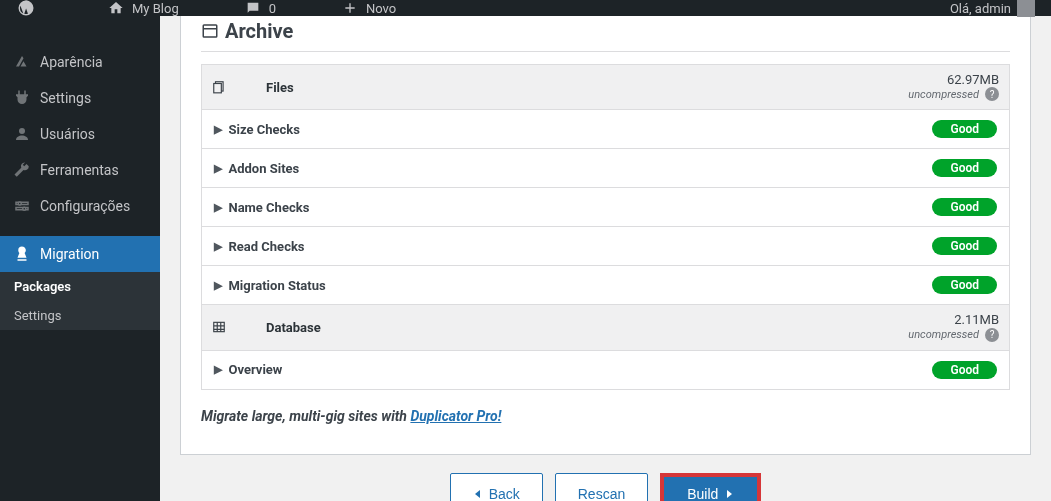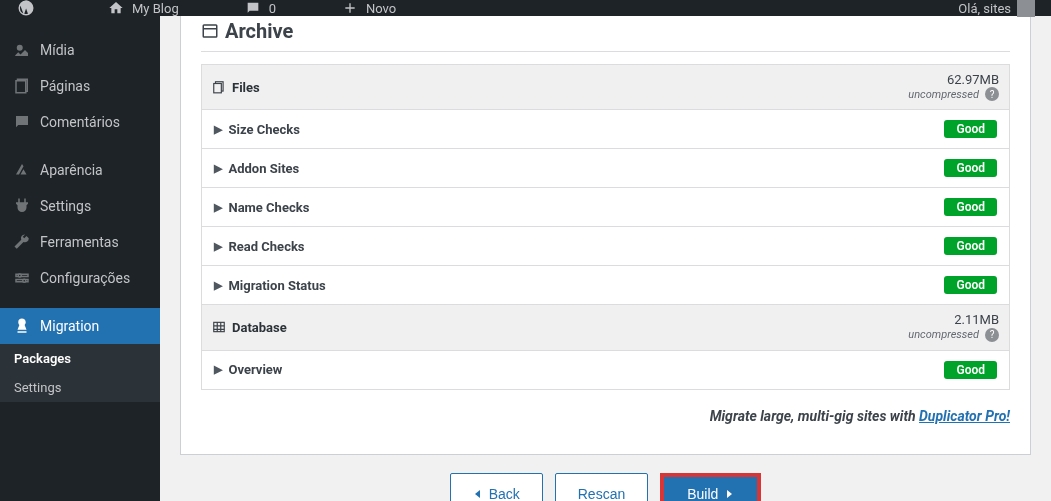--- a/index.html
+++ b/index.html
@@ -94,7 +94,7 @@
     </a>
     <div class="spacer"></div>
     <a class="ab-item">
-      <span>Olá, sites</span>
+      <span>Olá, admin</span>
       <span class="avatar"></span>
     </a>
   </div>

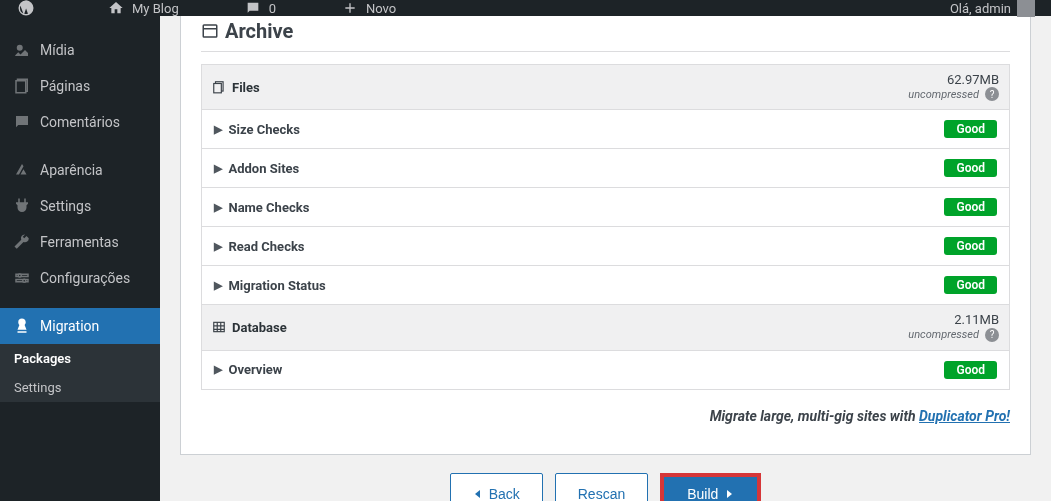--- a/index.html
+++ b/index.html
@@ -100,33 +100,6 @@
   </div>
 
   <div class="sidebar">
-    <div id="menu-top">
-        <div class="menu-item">
-          <span class="icon">
-            <svg width="18" height="18" viewBox="0 0 24 24" fill="#a7aaad">
-              <path d="M9 5a4 4 0 100 8 4 4 0 000-8zm-6 14l4-4 3 3 6-6 4 4v4H3z"></path>
-            </svg>
-          </span>
-          <span>Mídia</span>
-        </div>
-        <div class="menu-item">
-          <span class="icon">
-            <svg width="18" height="18" viewBox="0 0 24 24" fill="none" stroke="#a7aaad" stroke-width="2">
-              <rect x="6" y="3" width="13" height="16"></rect>
-              <rect x="4" y="5" width="13" height="16" fill="#1d2327"></rect>
-            </svg>
-          </span>
-          <span>Páginas</span>
-        </div>
-        <div class="menu-item">
-          <span class="icon">
-            <svg width="18" height="18" viewBox="0 0 24 24" fill="#a7aaad">
-              <path d="M4 4h16v12H7l-3 3z"></path>
-            </svg>
-          </span>
-          <span>Comentários</span>
-        </div>
-      </div>
     <div class="separator"></div>
     <div id="menu-mid">
         <div class="menu-item">

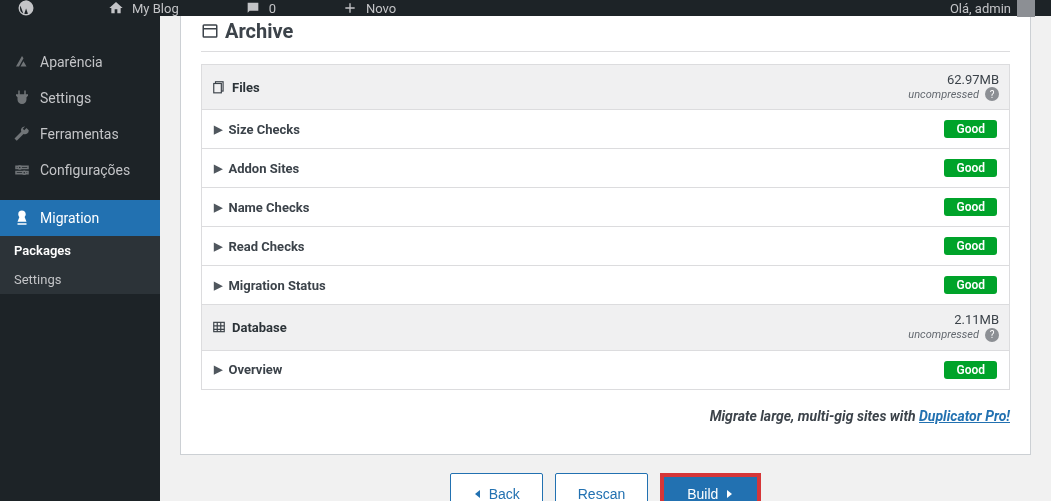--- a/index.html
+++ b/index.html
@@ -34,7 +34,7 @@
 .section-header .title { font-size: 20px; font-weight: 700; color: #3c434a; display: flex; align-items: center; }
 .section-header .title .icon { margin-right: 6px; }
 
-.sub-header { background: #f0f0f1; border: 1px solid #dcdcde; display: flex; align-items: center; padding: 8px 10px; font-weight: 700; color: #2c3338; }
+.sub-header { background: #f0f0f1; border: 1px solid #dcdcde; display: flex; align-items: center; padding: 8px 10px; font-weight: 700; color: #2c3338; gap: 34px; }
 .sub-header .sh-icon { margin-right: 6px; display: inline-flex; }
 .sub-header .sh-right { margin-left: auto; text-align: right; font-weight: 400; color: #646970; font-size: 11px; line-height: 1.1; }
 .sub-header .sh-right .size { font-weight: 400; font-size: 13px; color: #3c434a; display: block; }

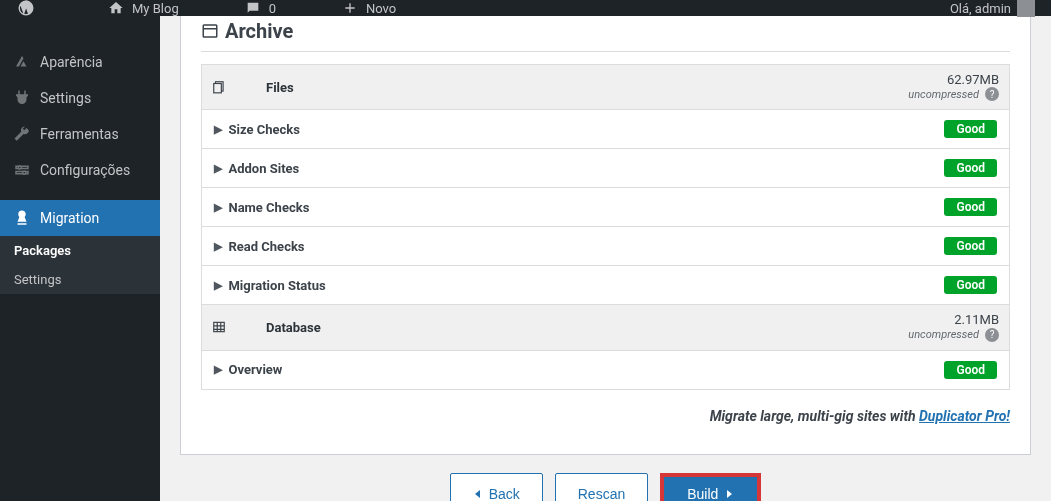--- a/index.html
+++ b/index.html
@@ -121,6 +121,15 @@
         <div class="menu-item">
           <span class="icon">
             <svg width="18" height="18" viewBox="0 0 24 24" fill="#a7aaad">
+              <circle cx="12" cy="8" r="4"></circle>
+              <path d="M4 20c0-4 4-6 8-6s8 2 8 6z"></path>
+            </svg>
+          </span>
+          <span>Usuários</span>
+        </div>
+        <div class="menu-item">
+          <span class="icon">
+            <svg width="18" height="18" viewBox="0 0 24 24" fill="#a7aaad">
               <path d="M21 7a5 5 0 01-7 5l-9 9-3-3 9-9a5 5 0 015-7l-3 3 2 2 3-3z"></path>
             </svg>
           </span>

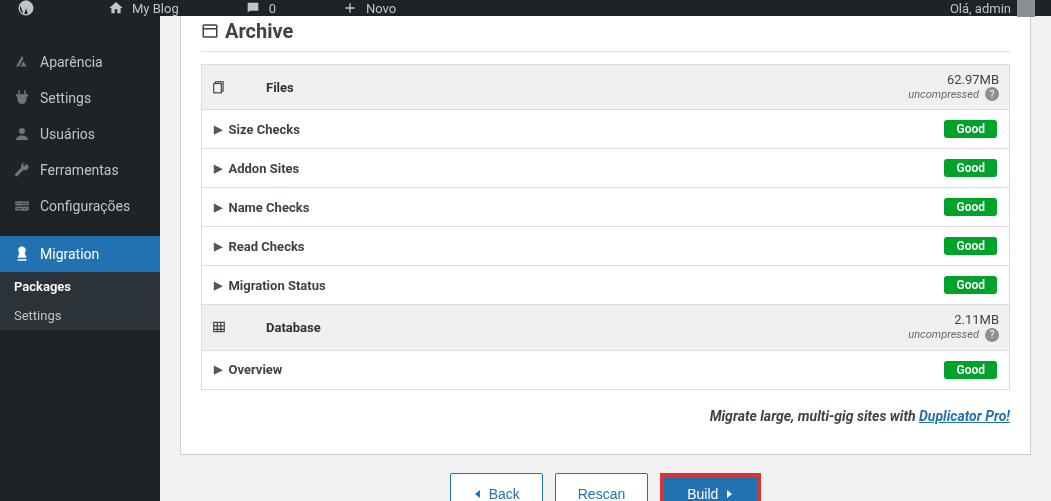--- a/index.html
+++ b/index.html
@@ -42,7 +42,7 @@
 
 .check-row { display: flex; align-items: center; padding: 10px 12px; border: 1px solid #dcdcde; border-top: 0; font-weight: 700; color: #3c434a; }
 .check-row .caret { margin-right: 6px; font-size: 11px; color: #50575e; }
-.check-row .badge { margin-left: auto; background: #00a32a; color: #fff; padding: 2px 12px; border-radius: 3px; font-size: 12px; font-weight: 600; }
+.check-row .badge { margin-left: auto; background: #00a32a; color: #fff; padding: 2px 18px; border-radius: 9px; font-size: 12px; font-weight: 600; }
 
 .promo { text-align: right; font-style: italic; font-weight: 700; color: #3c434a; padding: 18px 0 6px; font-size: 14px; }
 .promo a { color: #2271b1; }

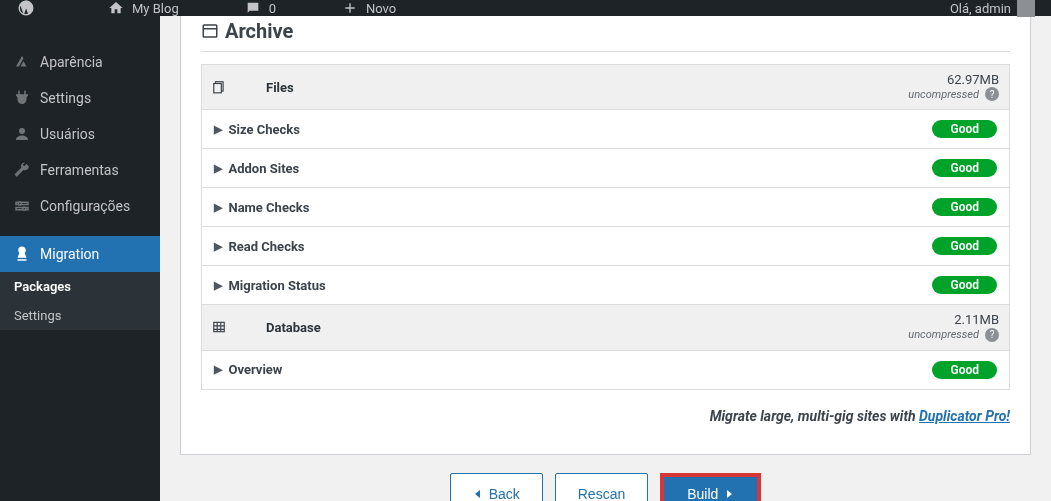--- a/index.html
+++ b/index.html
@@ -44,7 +44,7 @@
 .check-row .caret { margin-right: 6px; font-size: 11px; color: #50575e; }
 .check-row .badge { margin-left: auto; background: #00a32a; color: #fff; padding: 2px 18px; border-radius: 9px; font-size: 12px; font-weight: 600; }
 
-.promo { text-align: right; font-style: italic; font-weight: 700; color: #3c434a; padding: 18px 0 6px; font-size: 14px; }
+.promo { text-align: left; font-style: italic; font-weight: 700; color: #3c434a; padding: 18px 0 6px; font-size: 14px; }
 .promo a { color: #2271b1; }
 
 .actions { display: flex; justify-content: center; gap: 12px; padding: 18px 0 8px; }

